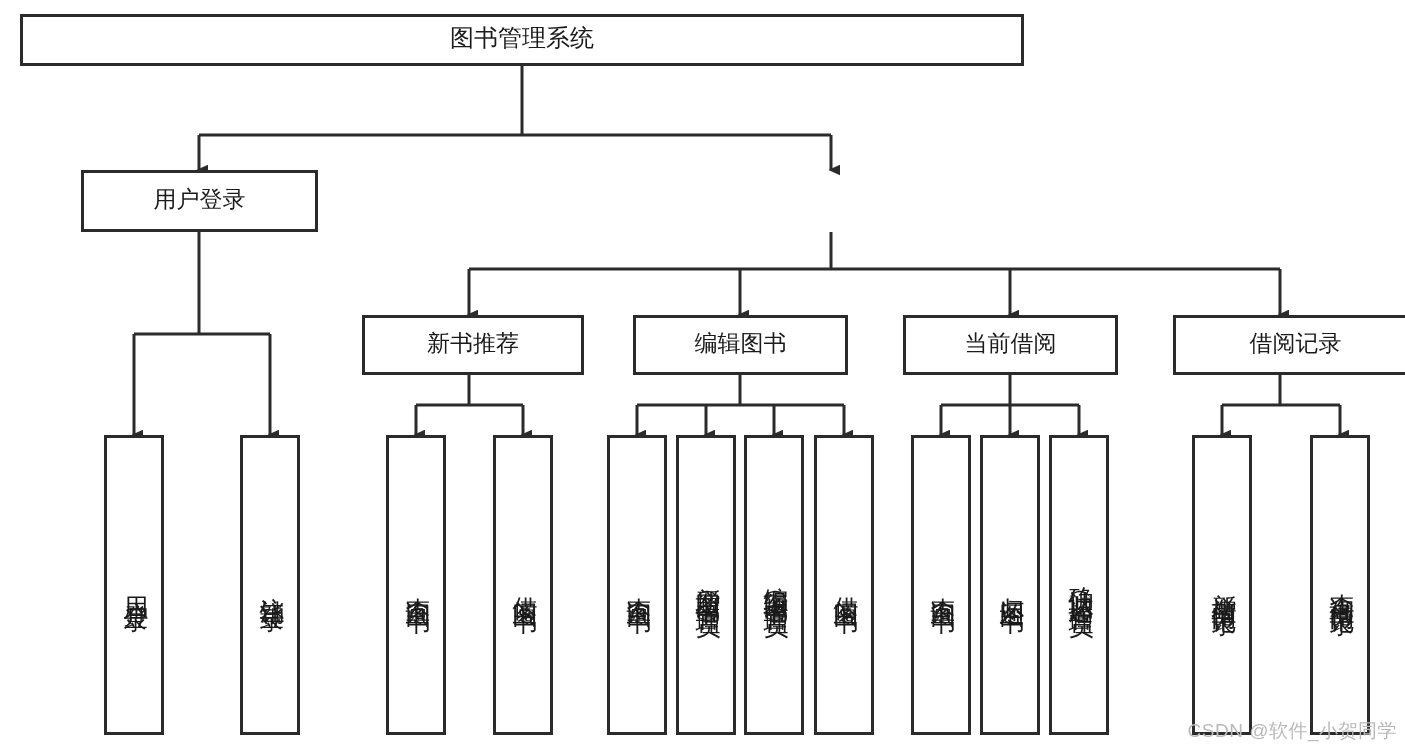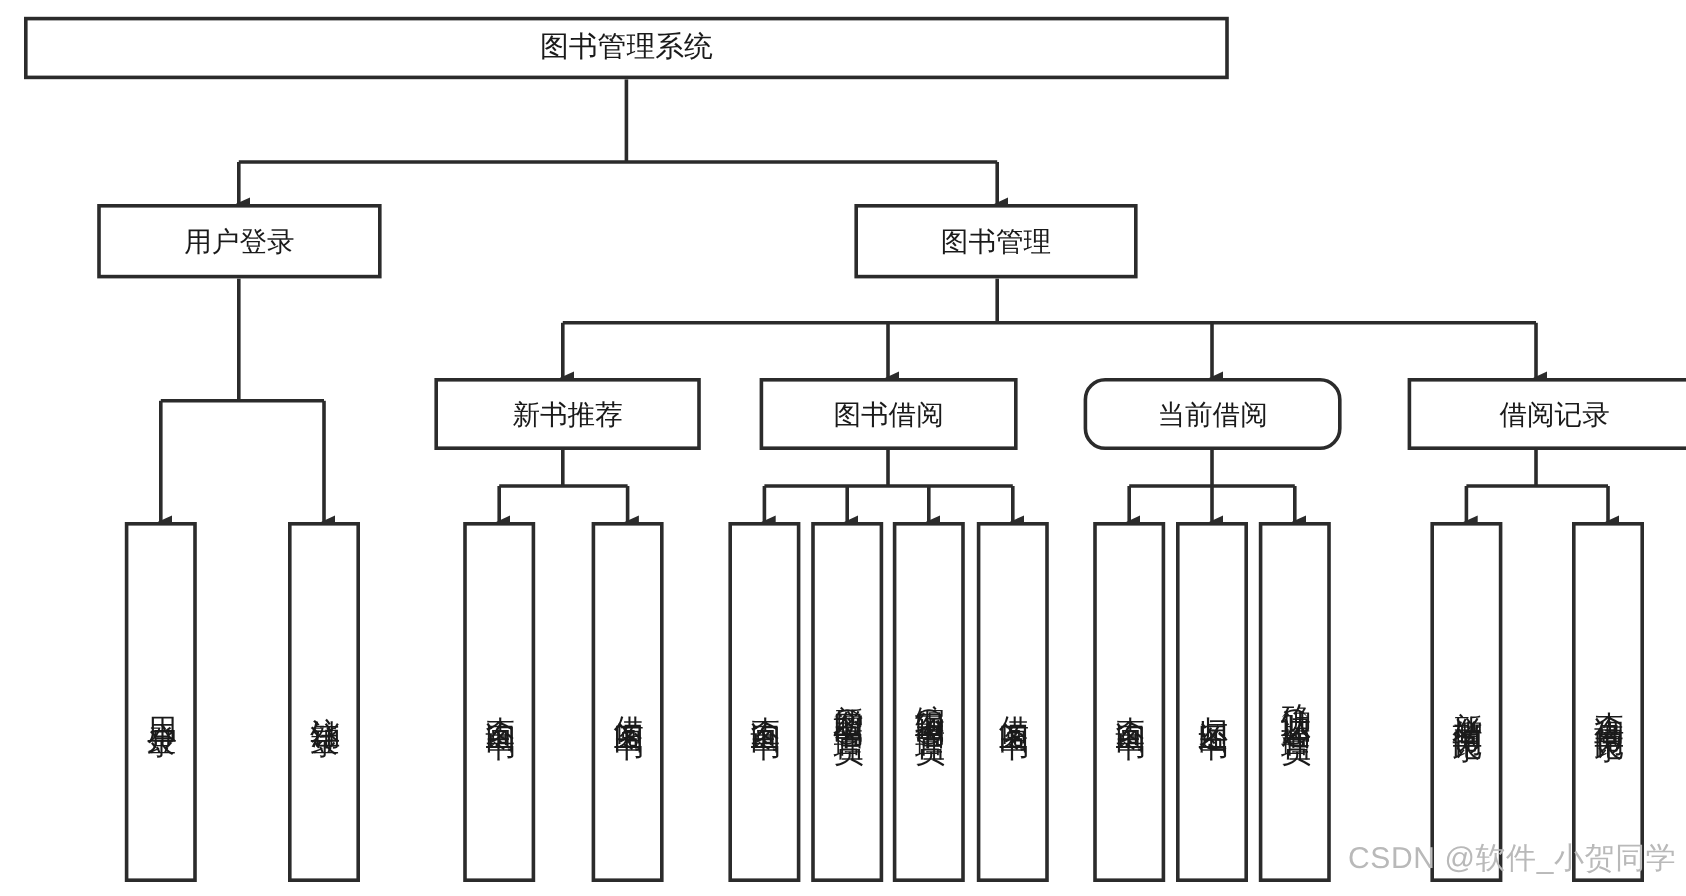--- a/index.html
+++ b/index.html
@@ -22,6 +22,7 @@
     justify-content:center;
     color:#1a1a1a;
     z-index:2;
+    font-family:Liberation Mono, monospace;
   }
   .node .lbl{
     display:block;

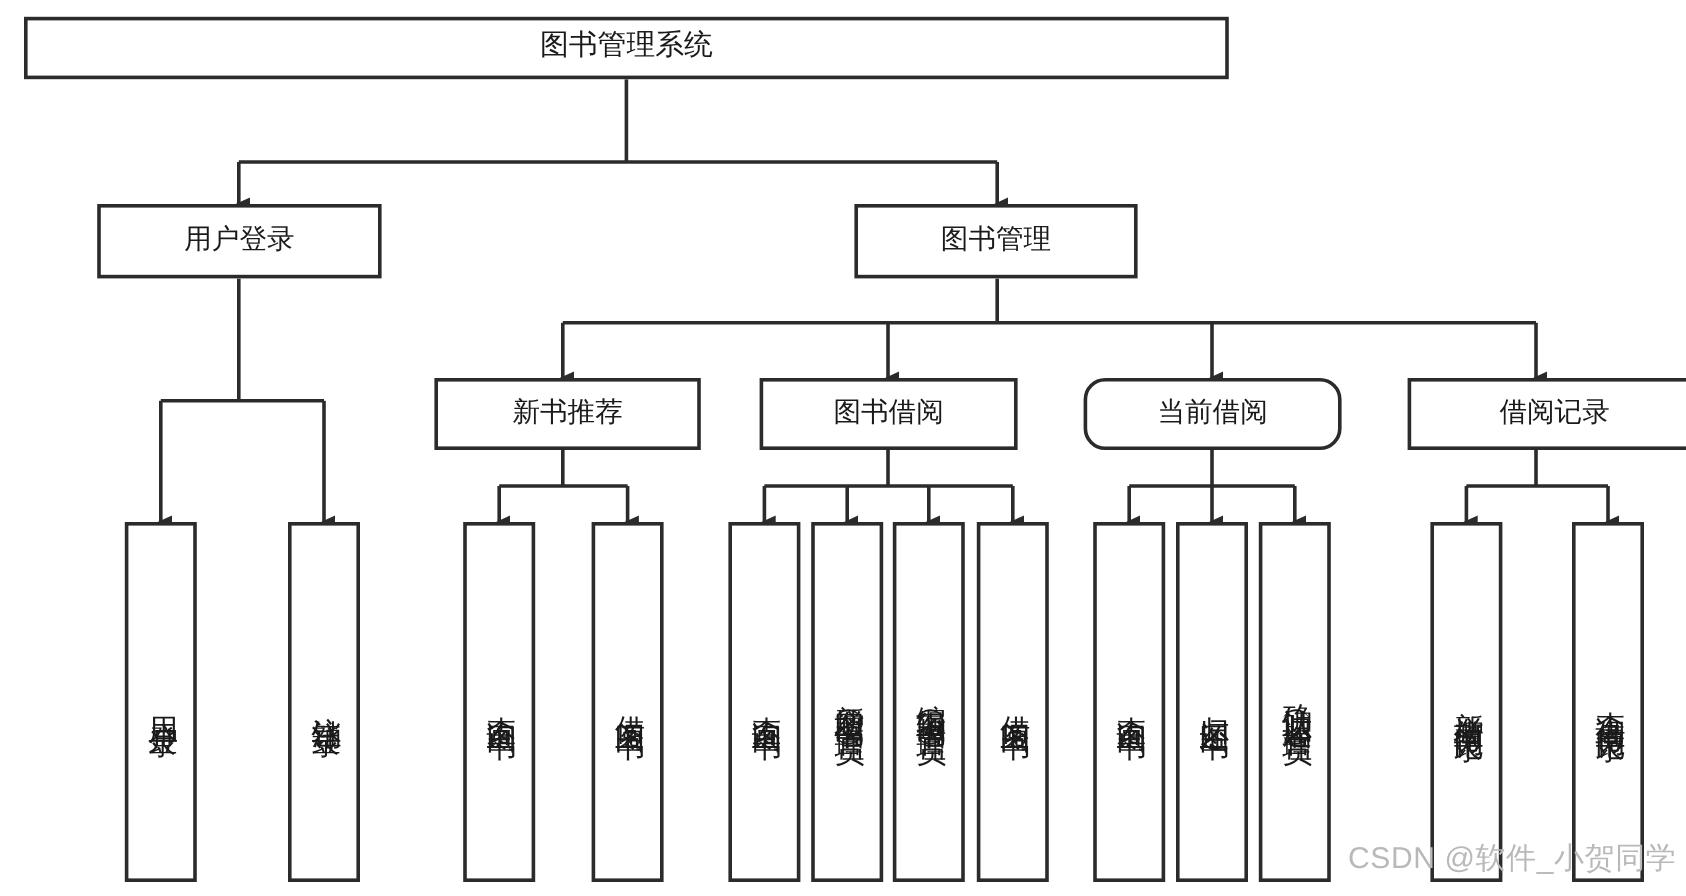--- a/index.html
+++ b/index.html
@@ -124,9 +124,6 @@
   <div class="node h" style="left:81px;top:170px;width:237px;height:62px;">
     <span class="lbl">用户登录</span>
   </div>
-  <div class="node h" style="left:712px;top:170px;width:236px;height:62px;">
-    <span class="lbl">图书管理</span>
-  </div>
 
   <div class="node h" style="left:362px;top:315px;width:222px;height:60px;">
     <span class="lbl">新书推荐</span>

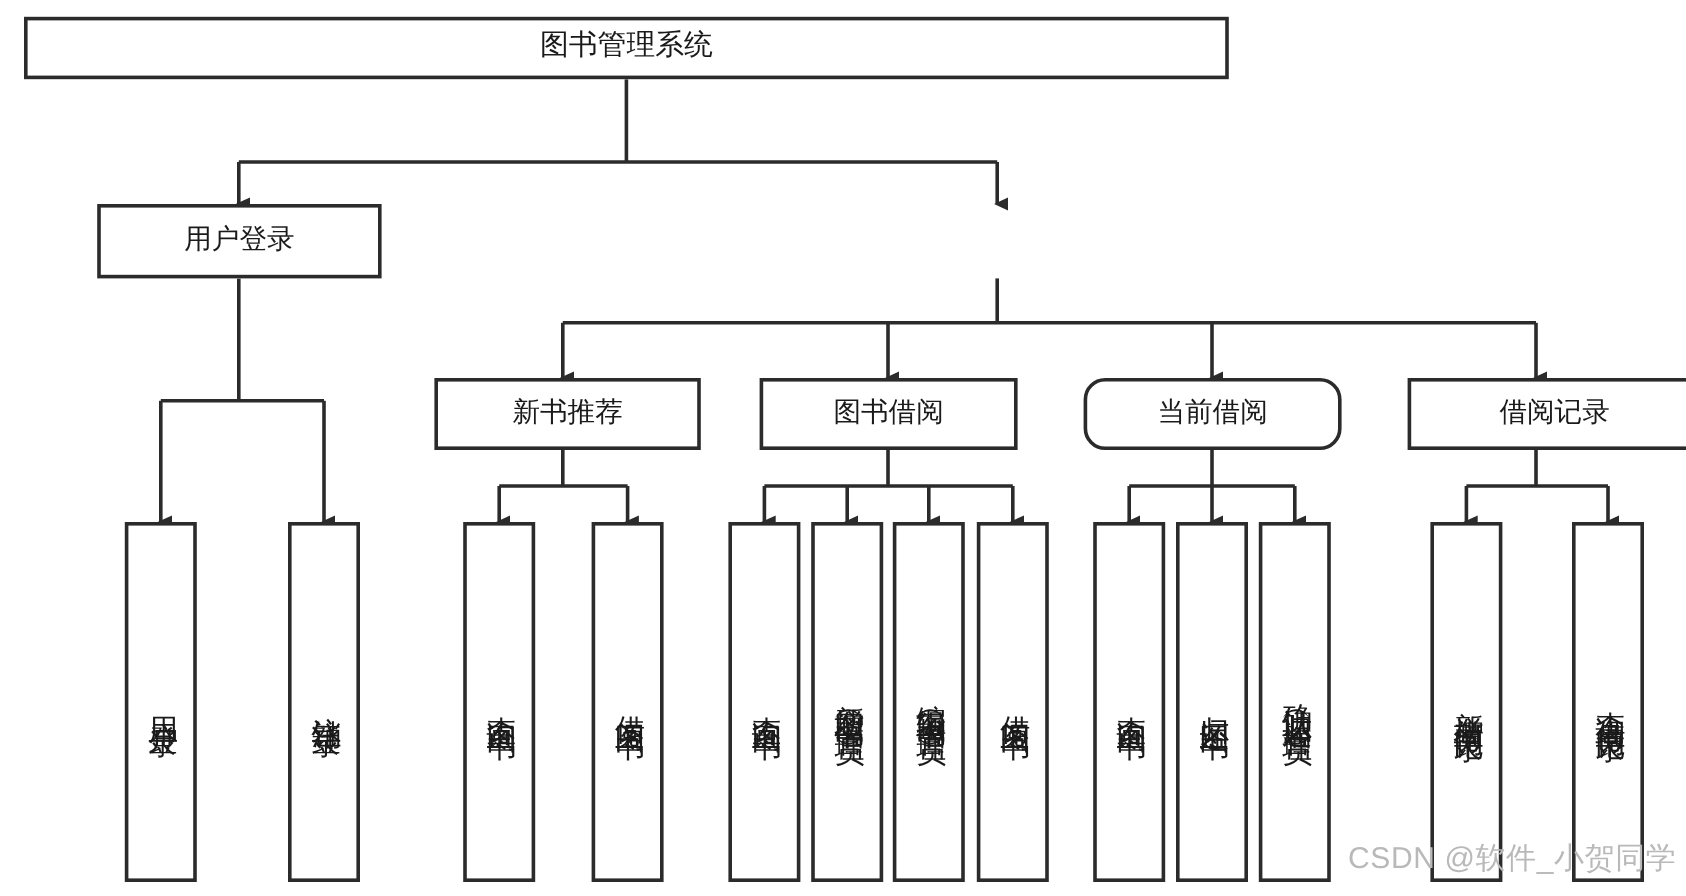--- a/index.html
+++ b/index.html
@@ -129,7 +129,7 @@
     <span class="lbl">新书推荐</span>
   </div>
   <div class="node h" style="left:633px;top:315px;width:215px;height:60px;">
-    <span class="lbl">图书借阅</span>
+    <span class="lbl">编辑图书</span>
   </div>
   <div class="node h" style="left:903px;top:315px;width:215px;height:60px;border-radius:18px;">
     <span class="lbl">当前借阅</span>

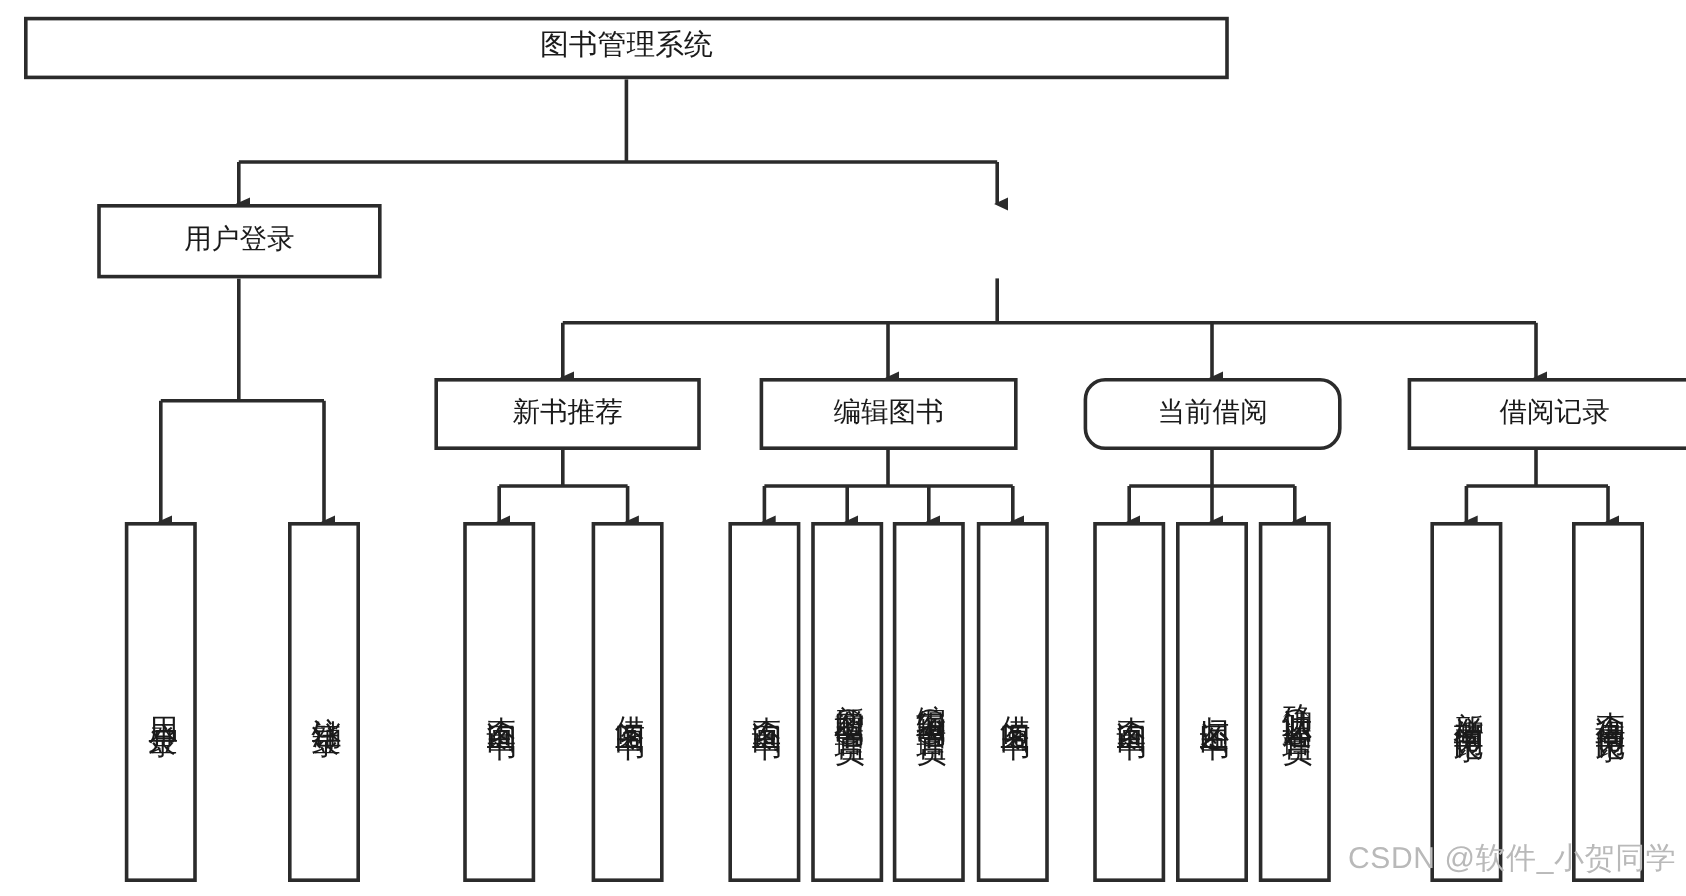--- a/index.html
+++ b/index.html
@@ -131,7 +131,7 @@
   <div class="node h" style="left:633px;top:315px;width:215px;height:60px;">
     <span class="lbl">编辑图书</span>
   </div>
-  <div class="node h" style="left:903px;top:315px;width:215px;height:60px;border-radius:18px;">
+  <div class="node h" style="left:903px;top:315px;width:215px;height:60px;">
     <span class="lbl">当前借阅</span>
   </div>
   <div class="node h" style="left:1173px;top:315px;width:245px;height:60px;">

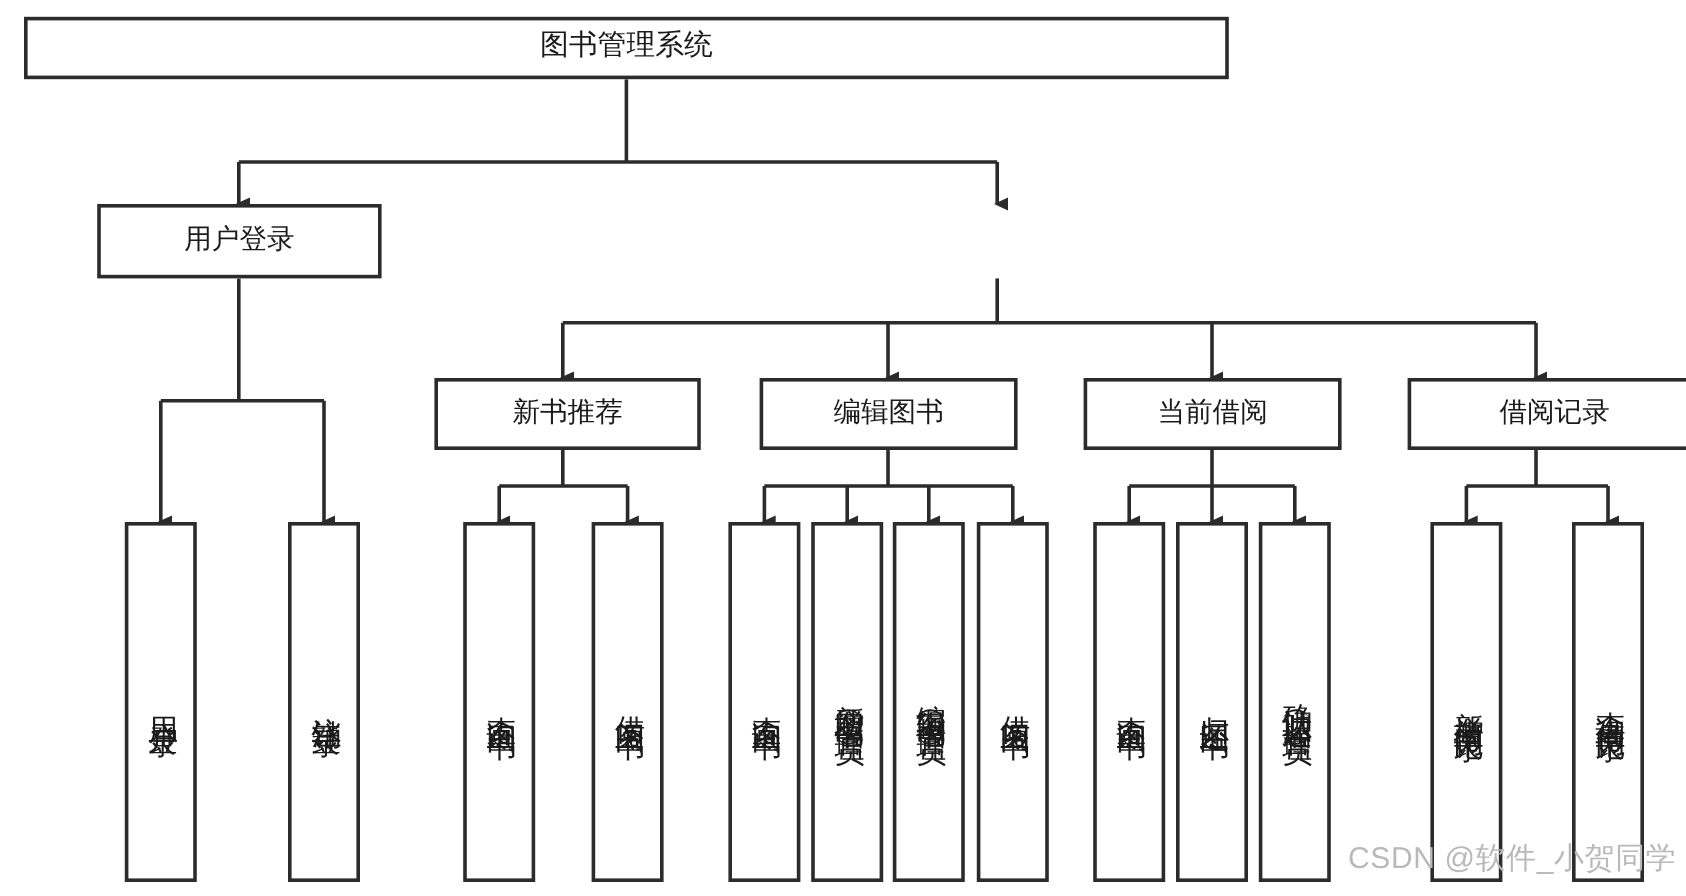--- a/index.html
+++ b/index.html
@@ -53,8 +53,8 @@
 
   #watermark{
     position:absolute;
-    right:8px;bottom:16px;
-    font-size:25px;
+    right:8px;bottom:3px;
+    font-size:19px;
     color:#b9b9b9;
     letter-spacing:0.5px;
     z-index:5;

